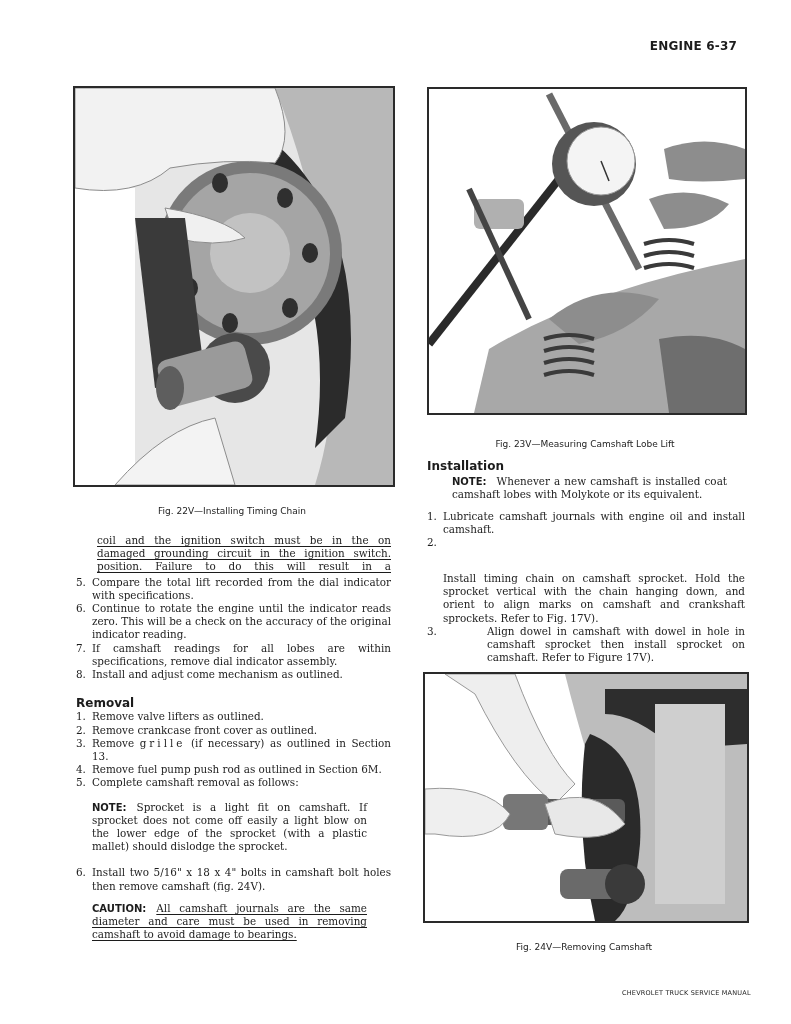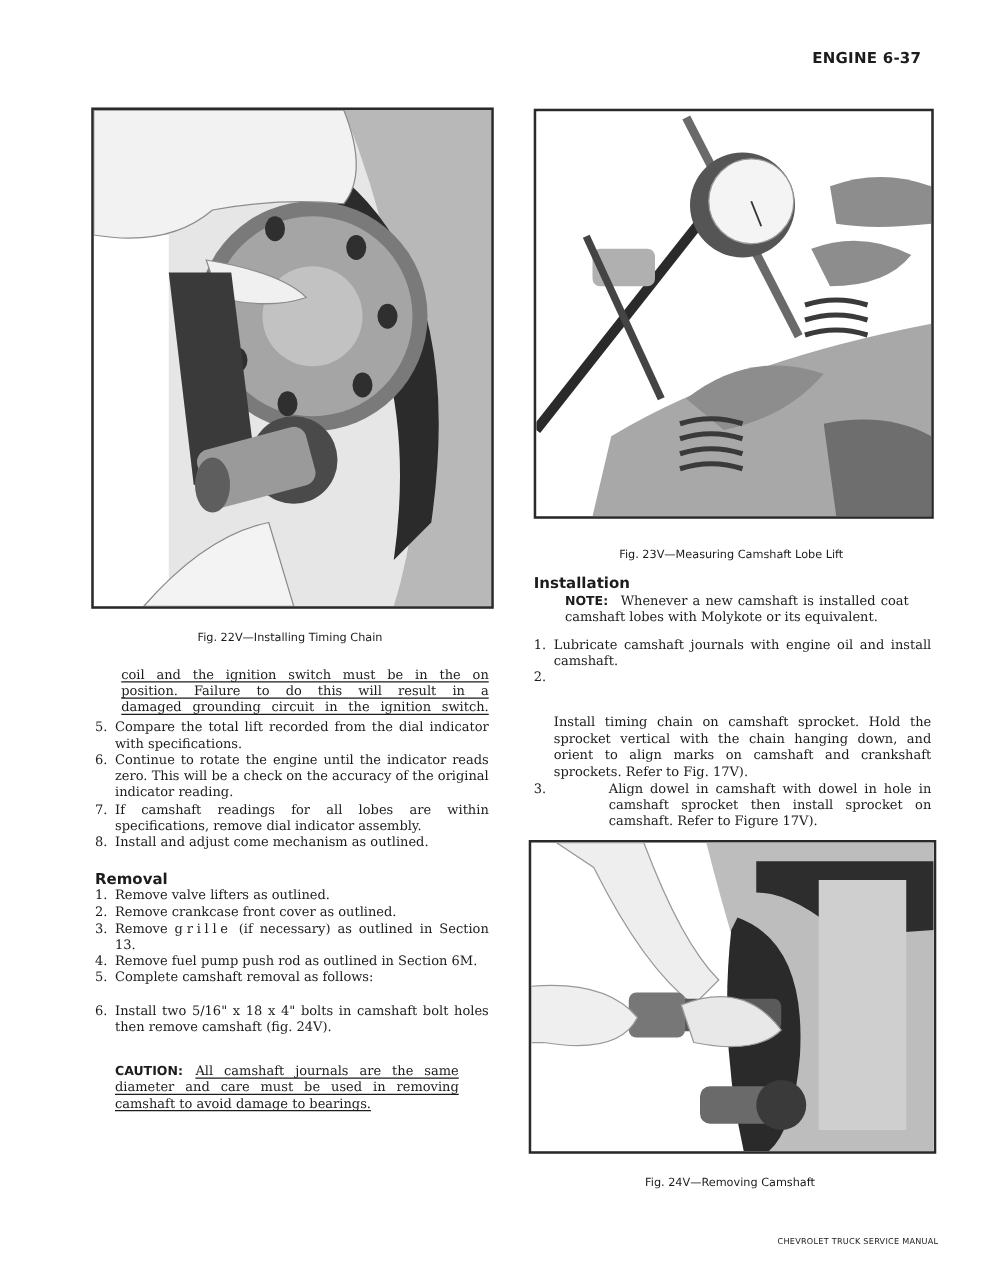--- a/index.html
+++ b/index.html
@@ -106,8 +106,8 @@
 <div class="col serif" style="left:76px; top:534px; width:315px;">
   <div style="padding-left:21px;">
     <p class="uline justify">coil and the ignition switch must be in the on</p>
+    <p class="uline justify">damaged grounding circuit in the ignition switch.</p>
     <p class="uline justify">position.  Failure to do this will result in a</p>
-    <p class="uline justify">damaged grounding circuit in the ignition switch.</p>
   </div>
   <div style="margin-top:2px;">
     <div class="item">

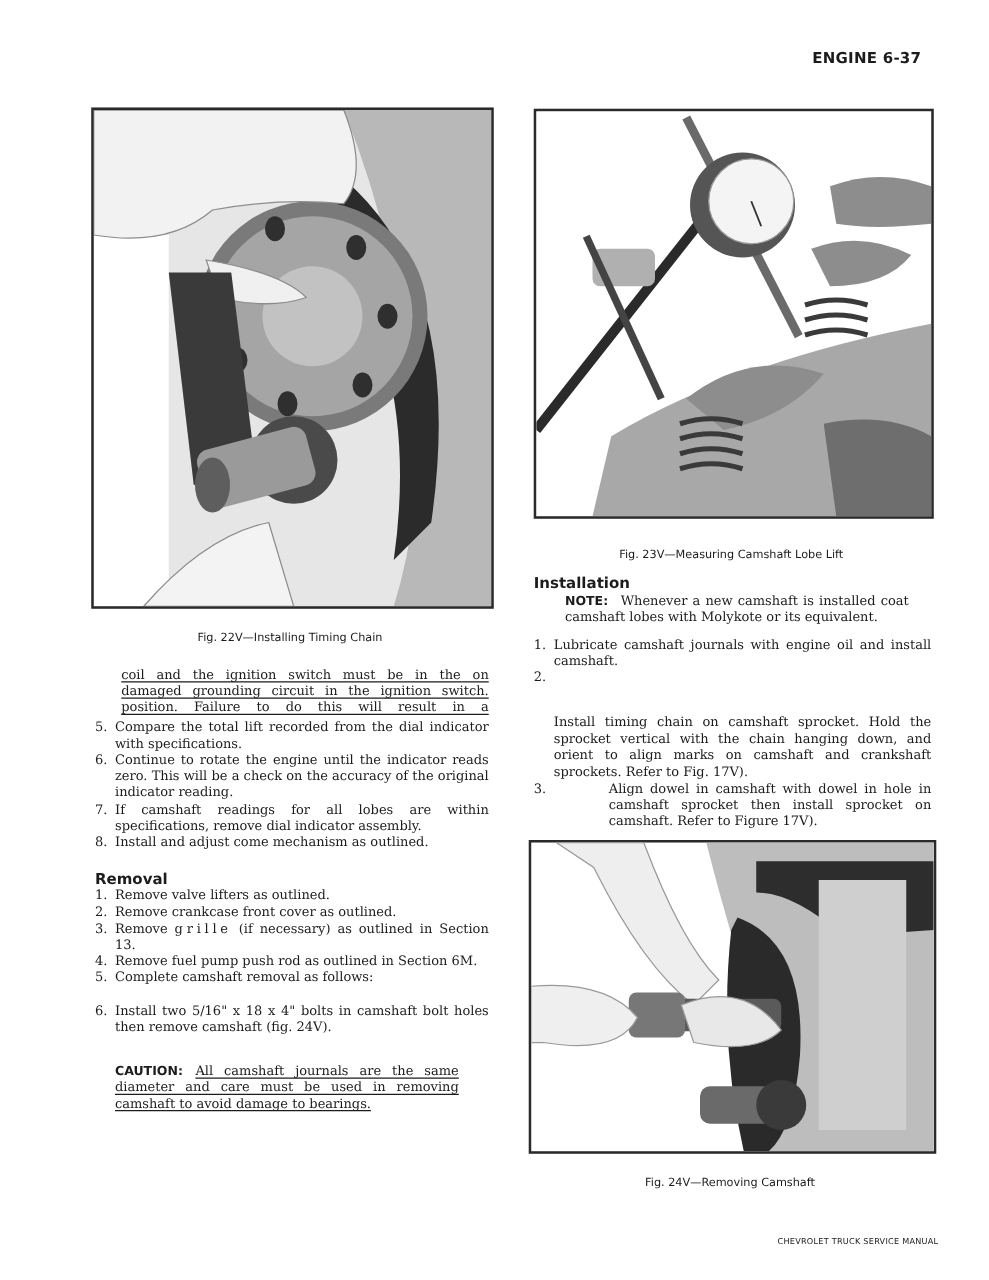--- a/index.html
+++ b/index.html
@@ -152,6 +152,9 @@
       </div>
   </div>
 
+  <div class="block-indent" style="margin-top:11px; padding-right:24px; text-align:justify;">
+    <span class="note-label sans">NOTE:</span><span>Sprocket is a light fit on camshaft. If sprocket does not come off easily a light blow on the lower edge of the sprocket (with a plastic mallet) should dislodge the sprocket.</span>
+  </div>
 
   <div class="item" style="margin-top:13px;">
       <span class="num">6.</span>

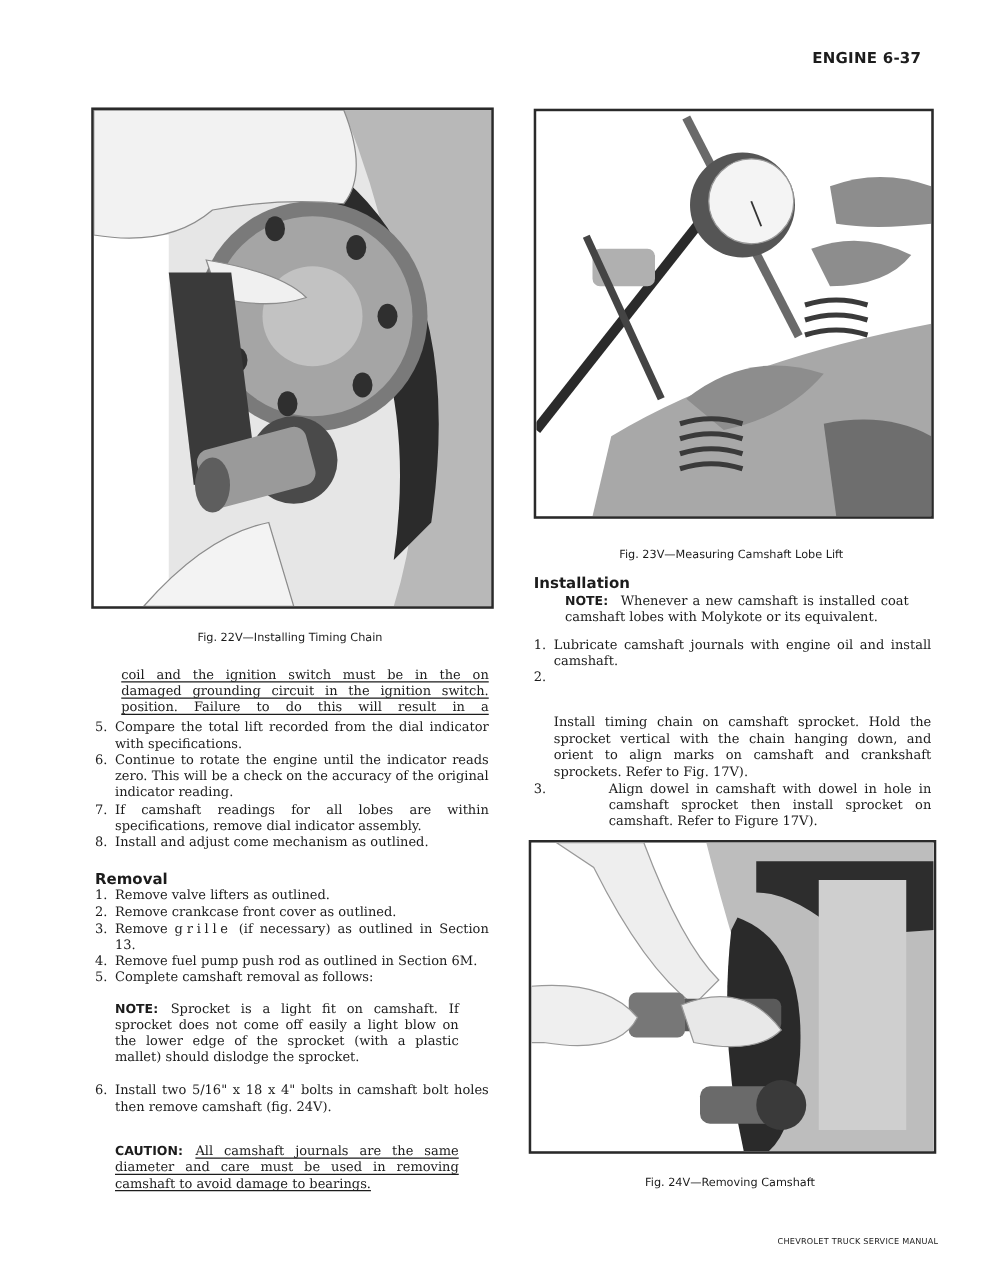--- a/index.html
+++ b/index.html
@@ -161,7 +161,7 @@
       <span class="txt" style="text-align:justify;">Install two 5/16" x 18 x 4" bolts in camshaft bolt holes then remove camshaft (fig. 24V).</span>
     </div>
 
-  <div class="block-indent" style="margin-top:22px; padding-right:24px; text-align:justify;">
+  <div class="block-indent" style="margin-top:9px; padding-right:24px; text-align:justify;">
     <span class="note-label sans">CAUTION:</span><span class="uline">All camshaft journals are the same diameter and care must be used in removing camshaft to avoid damage to bearings.</span>
   </div>
 </div>

